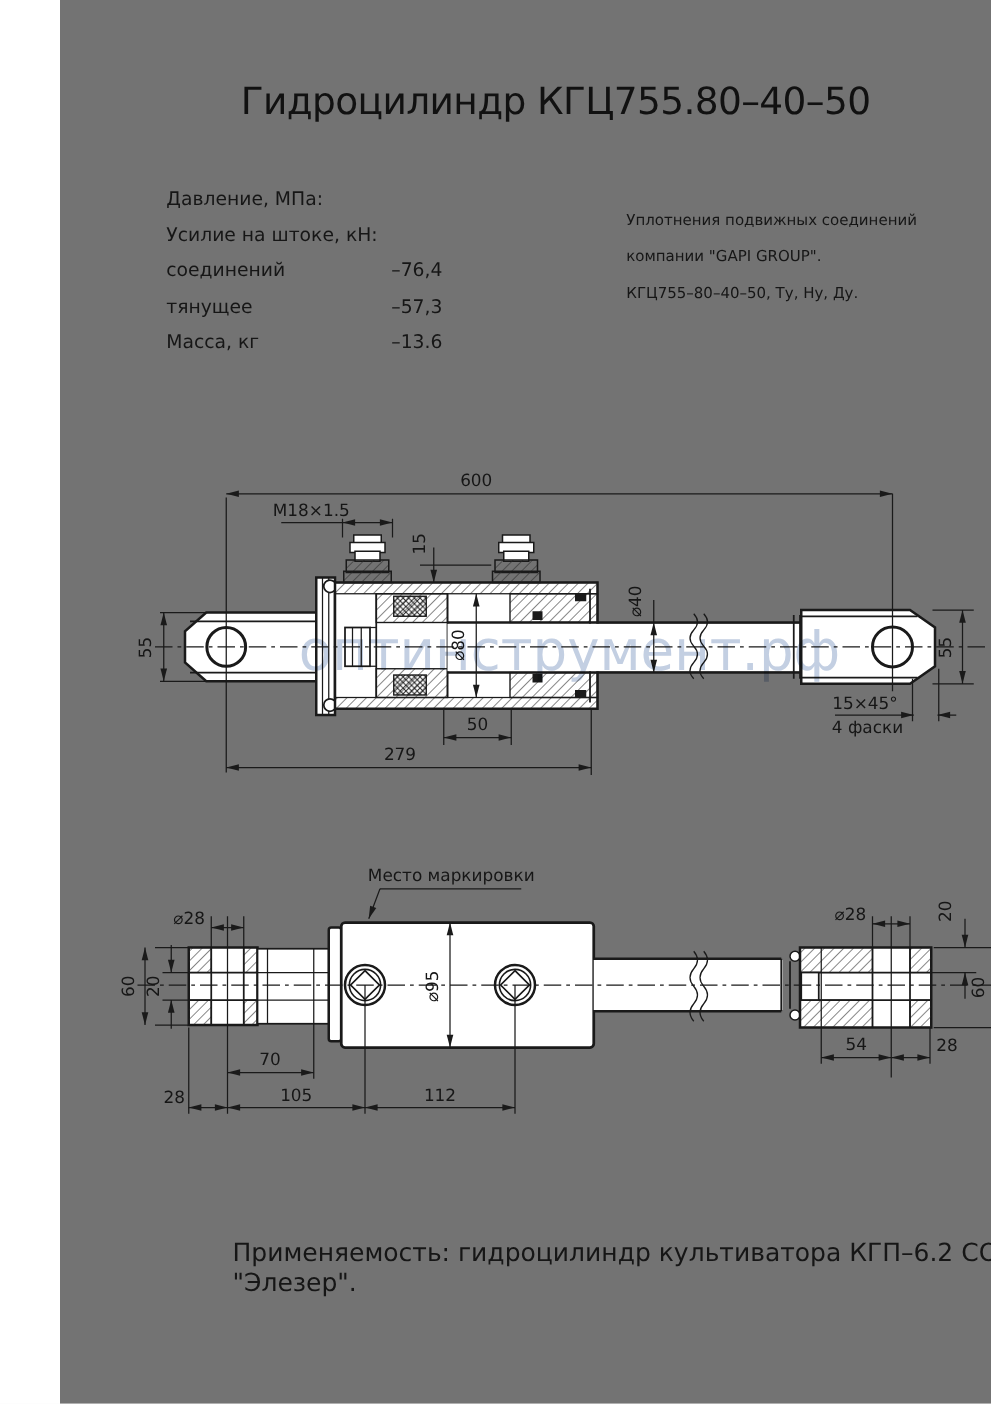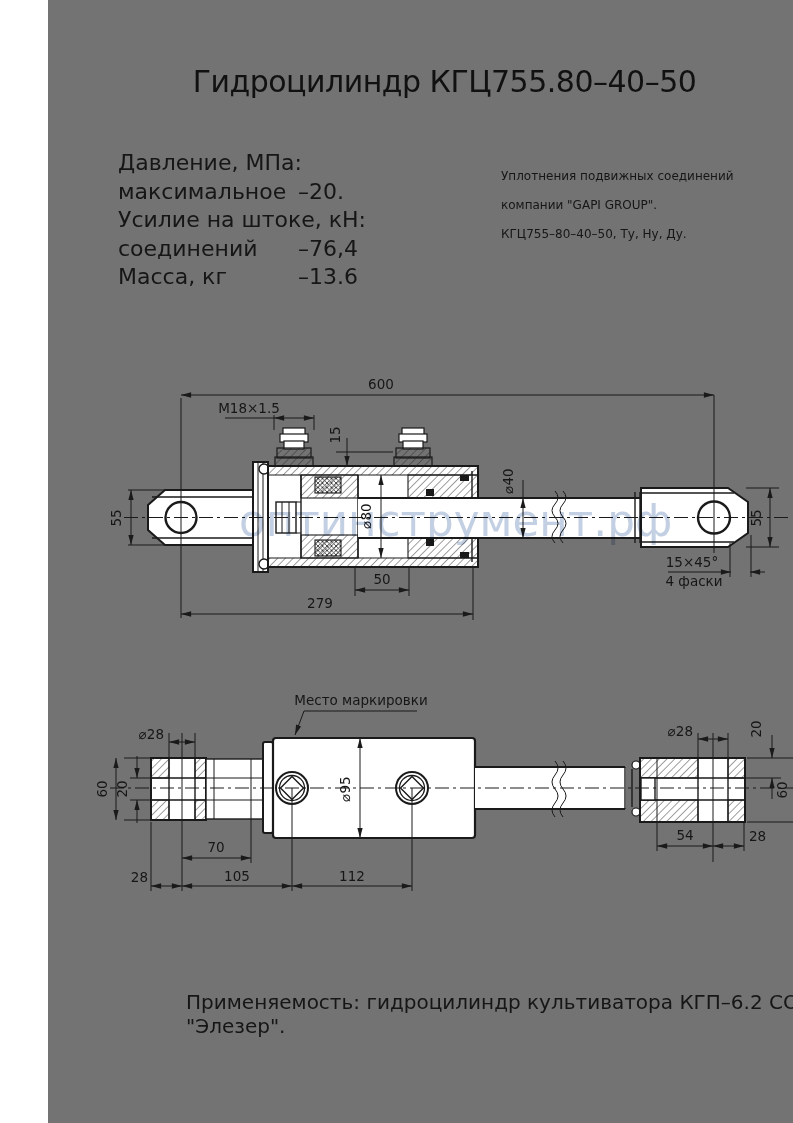--- a/index.html
+++ b/index.html
@@ -7,7 +7,7 @@
         font-family:"DejaVu Sans",sans-serif;color:#161616;margin-left:48px;}
   #title{position:absolute;top:64px;left:0;width:793px;text-align:center;
          font-size:30px;letter-spacing:-0.5px;color:#111;}
-  .specs{position:absolute;left:70px;top:150px;width:330px;font-size:22px;}
+  .specs{position:absolute;left:85px;top:150px;width:330px;font-size:15px;}
   .spec-row{position:relative;height:28.5px;}
   .spec-label{position:absolute;left:0;top:0;}
   .spec-value{position:absolute;left:180px;top:0;}

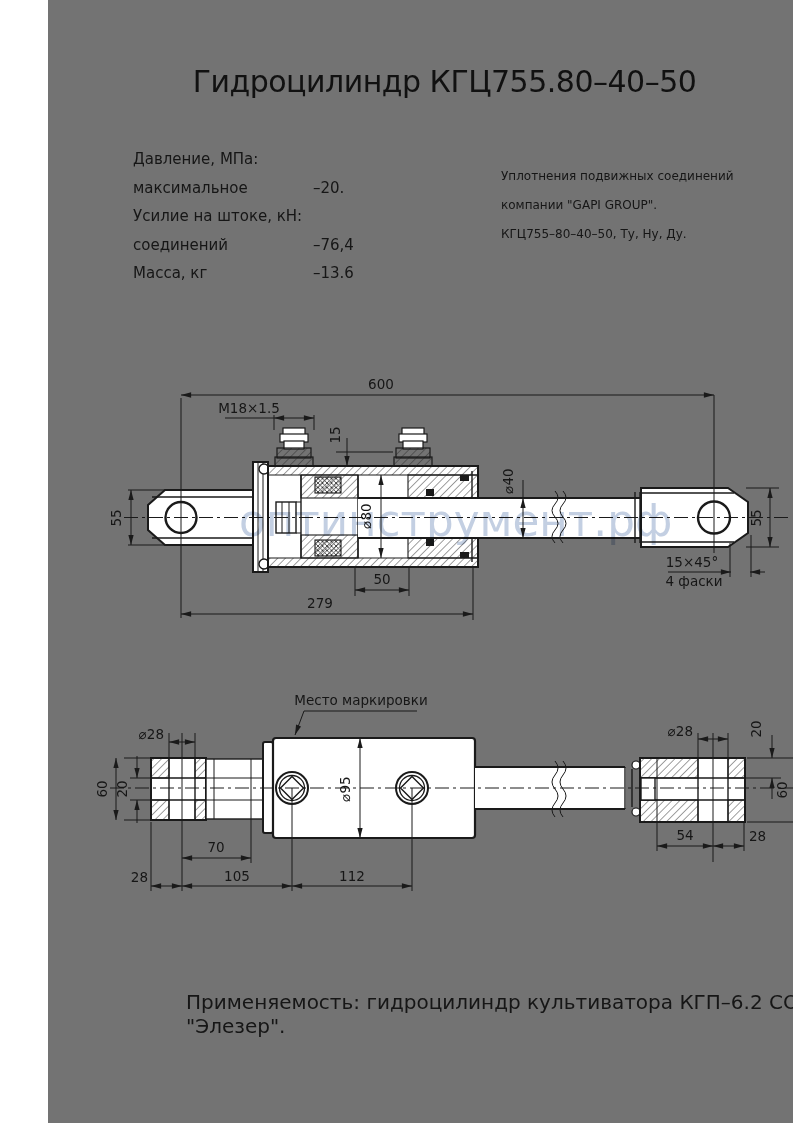--- a/index.html
+++ b/index.html
@@ -39,10 +39,6 @@
       <span class="spec-value"></span>
       </div>
     <div class="spec-row">
-      <span class="spec-label">максимальное</span>
-      <span class="spec-value">–20.</span>
-      </div>
-    <div class="spec-row">
       <span class="spec-label">Усилие на штоке, кН:</span>
       <span class="spec-value"></span>
       </div>

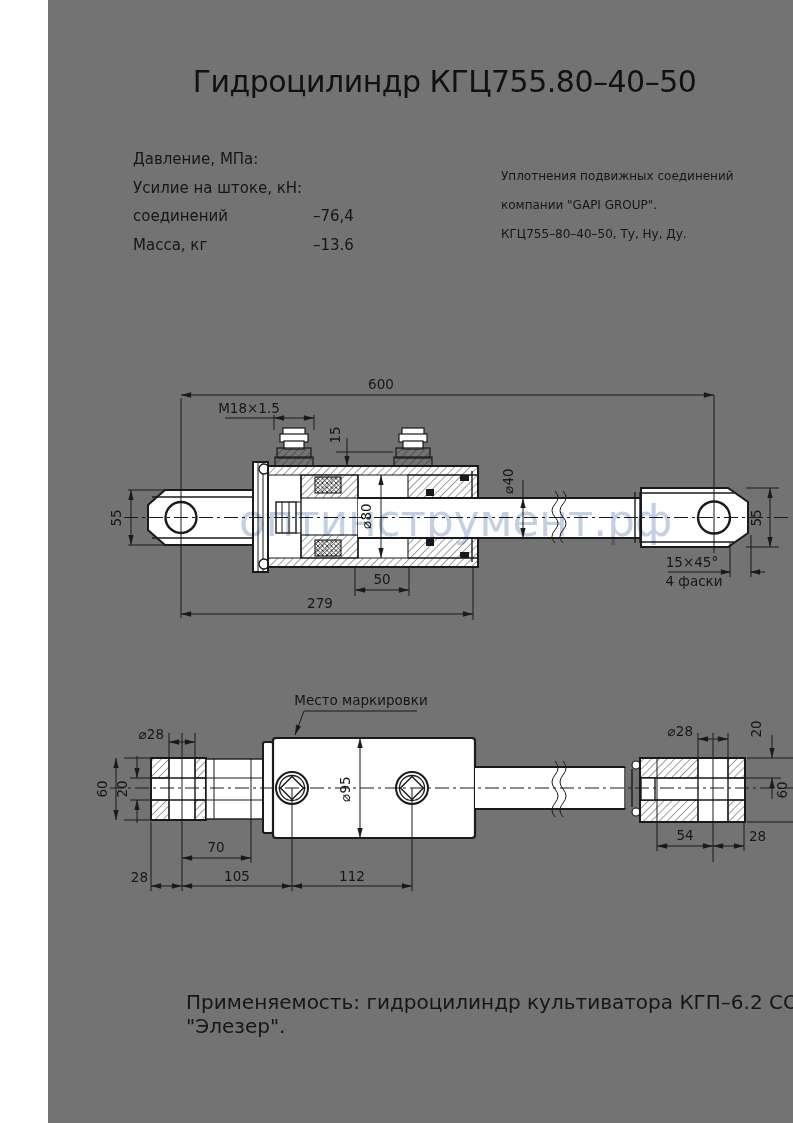--- a/index.html
+++ b/index.html
@@ -47,6 +47,10 @@
       <span class="spec-value">–76,4</span>
       </div>
     <div class="spec-row">
+      <span class="spec-label">тянущее</span>
+      <span class="spec-value">–57,3</span>
+      </div>
+    <div class="spec-row">
       <span class="spec-label">Масса, кг</span>
       <span class="spec-value">–13.6</span>
       </div>

